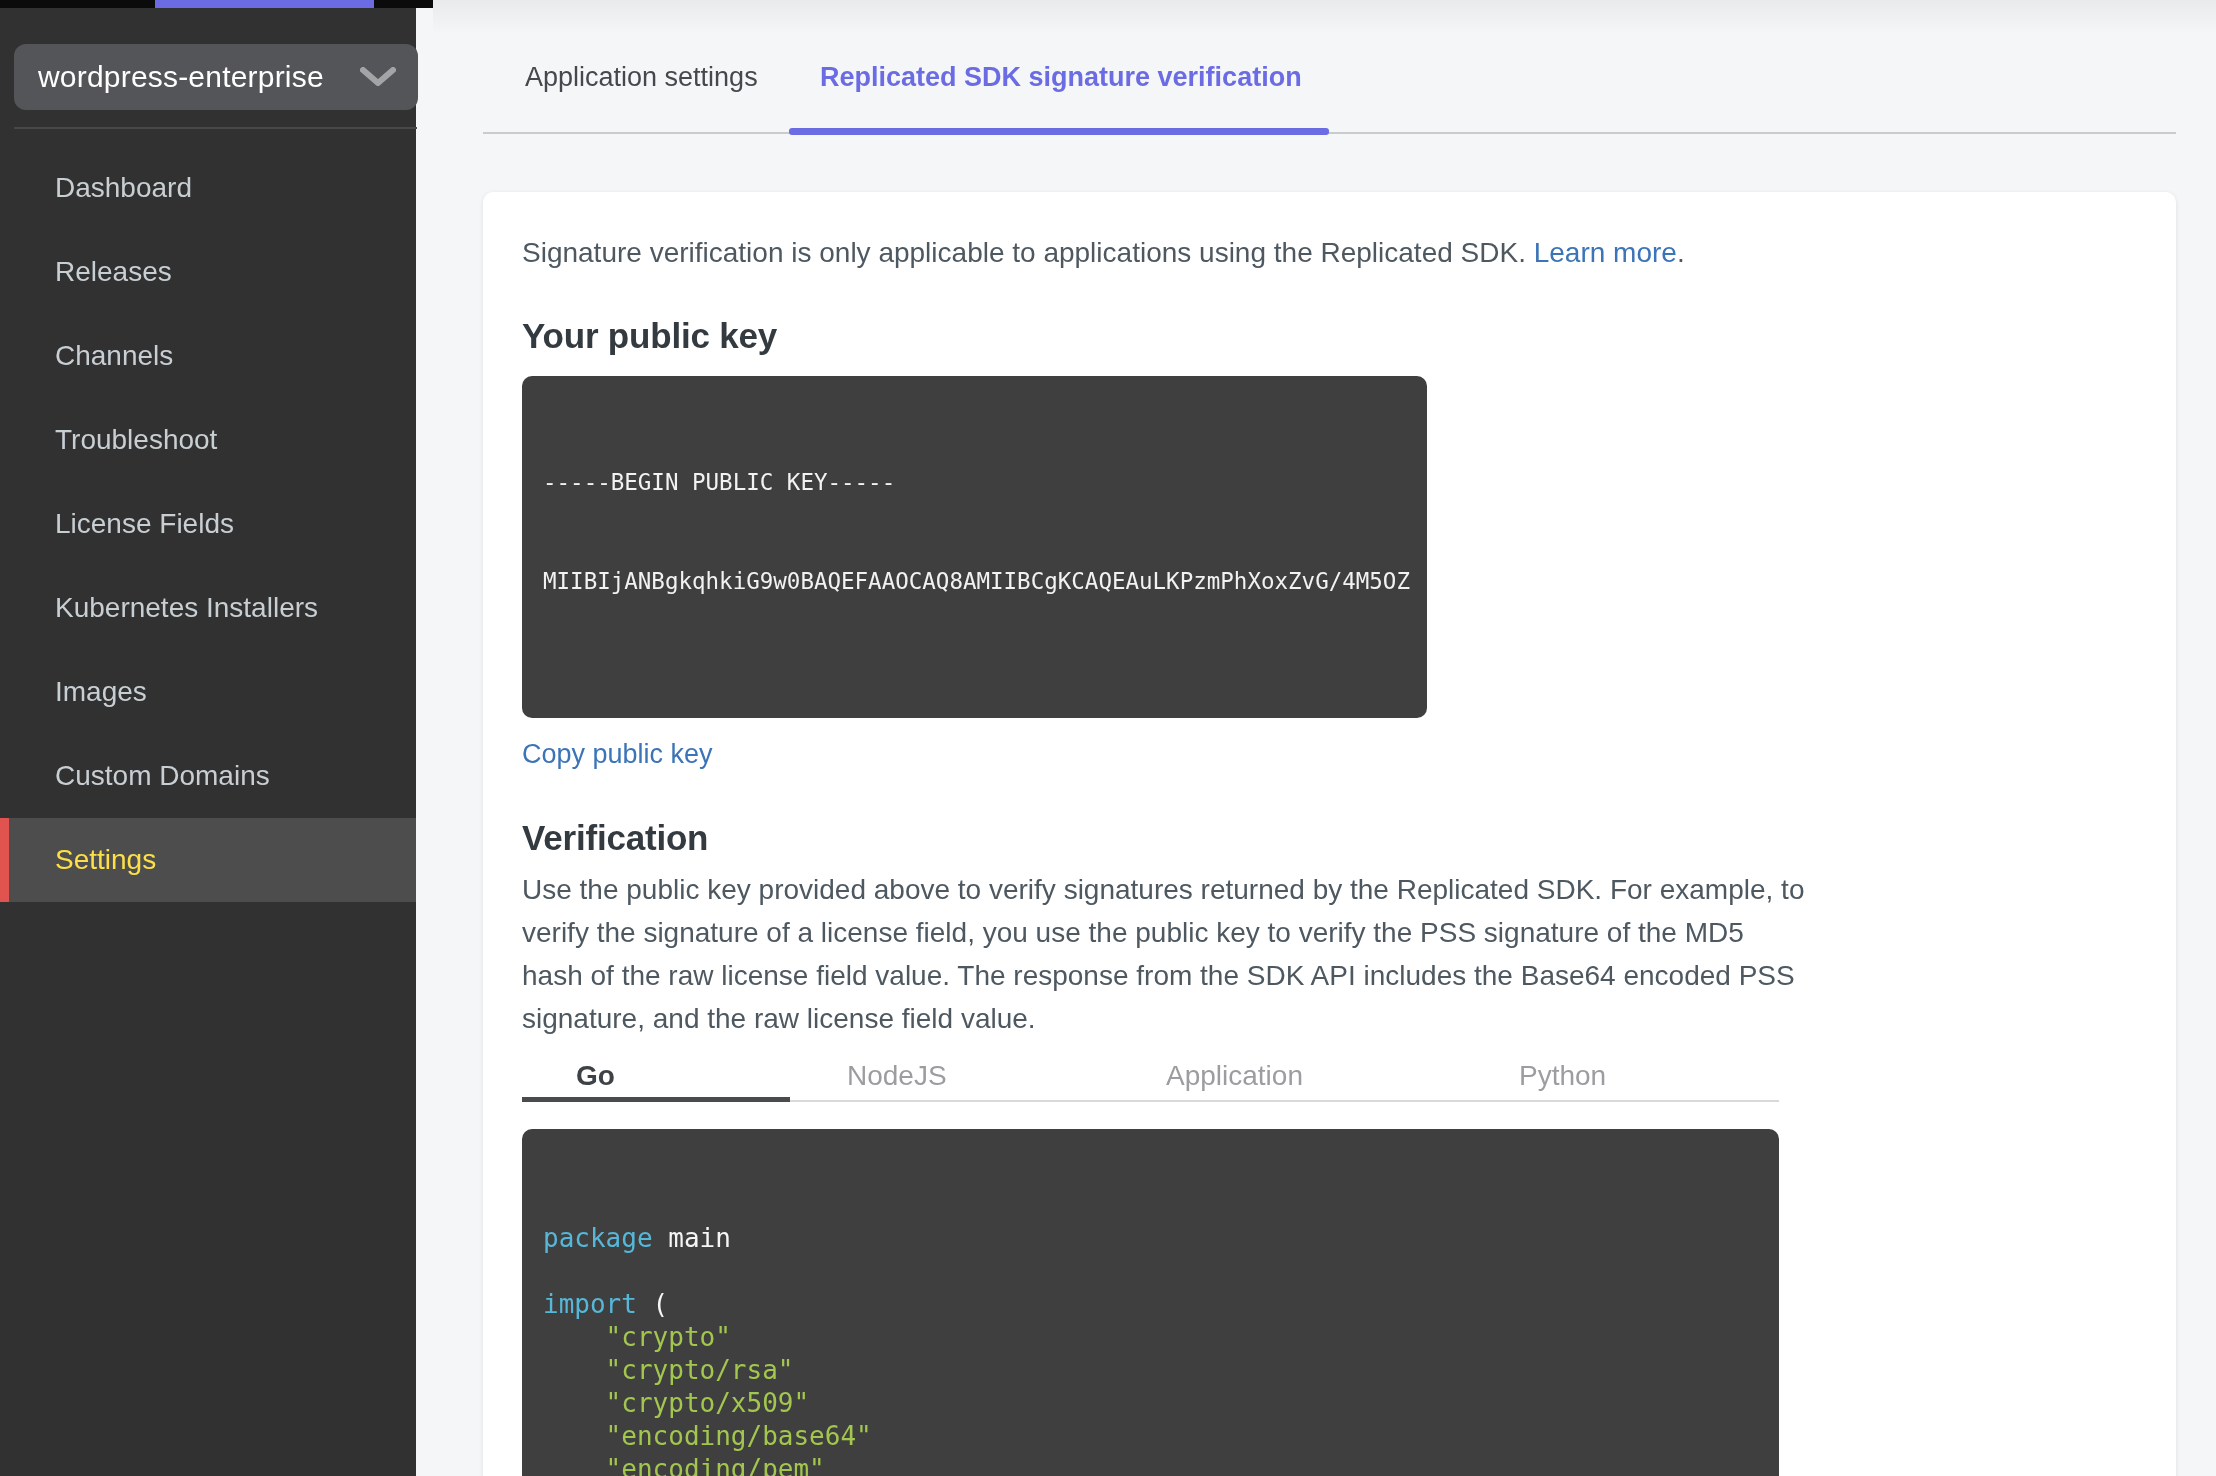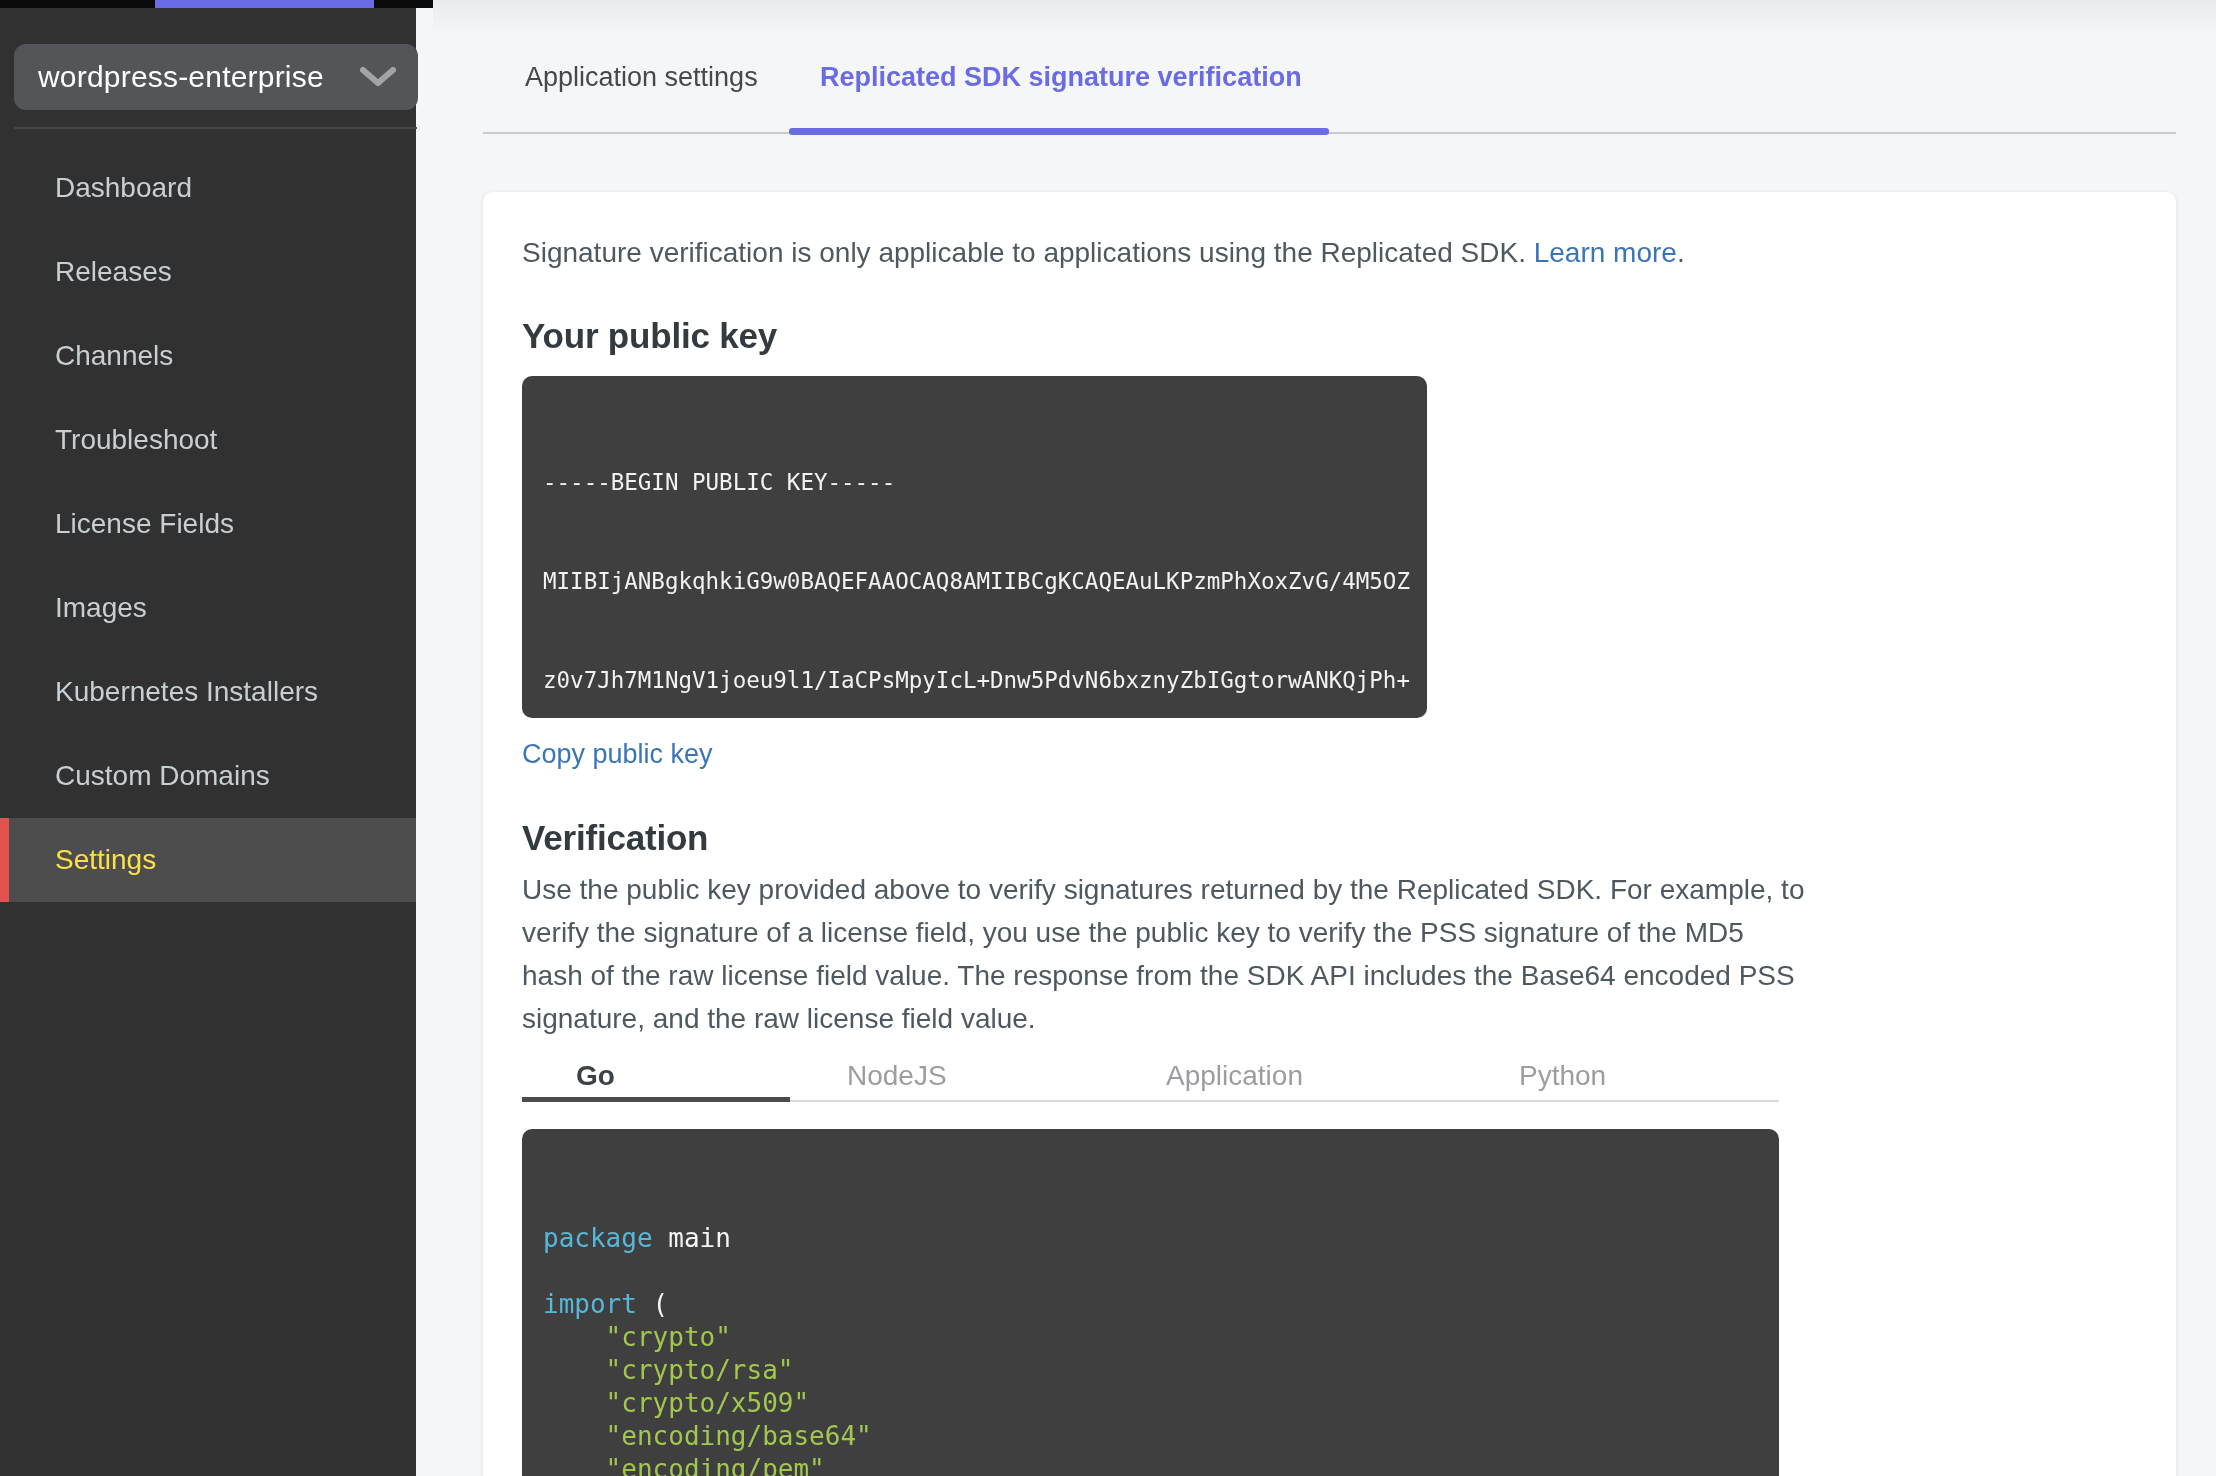--- a/index.html
+++ b/index.html
@@ -179,10 +179,10 @@
           <span>License Fields</span>
         </div>
         <div class="nav-item">
+          <span>Kubernetes Installers</span>
+        </div>
+        <div class="nav-item">
           <span>Images</span>
-        </div>
-        <div class="nav-item">
-          <span>Kubernetes Installers</span>
         </div>
         <div class="nav-item">
           <span>Custom Domains</span>

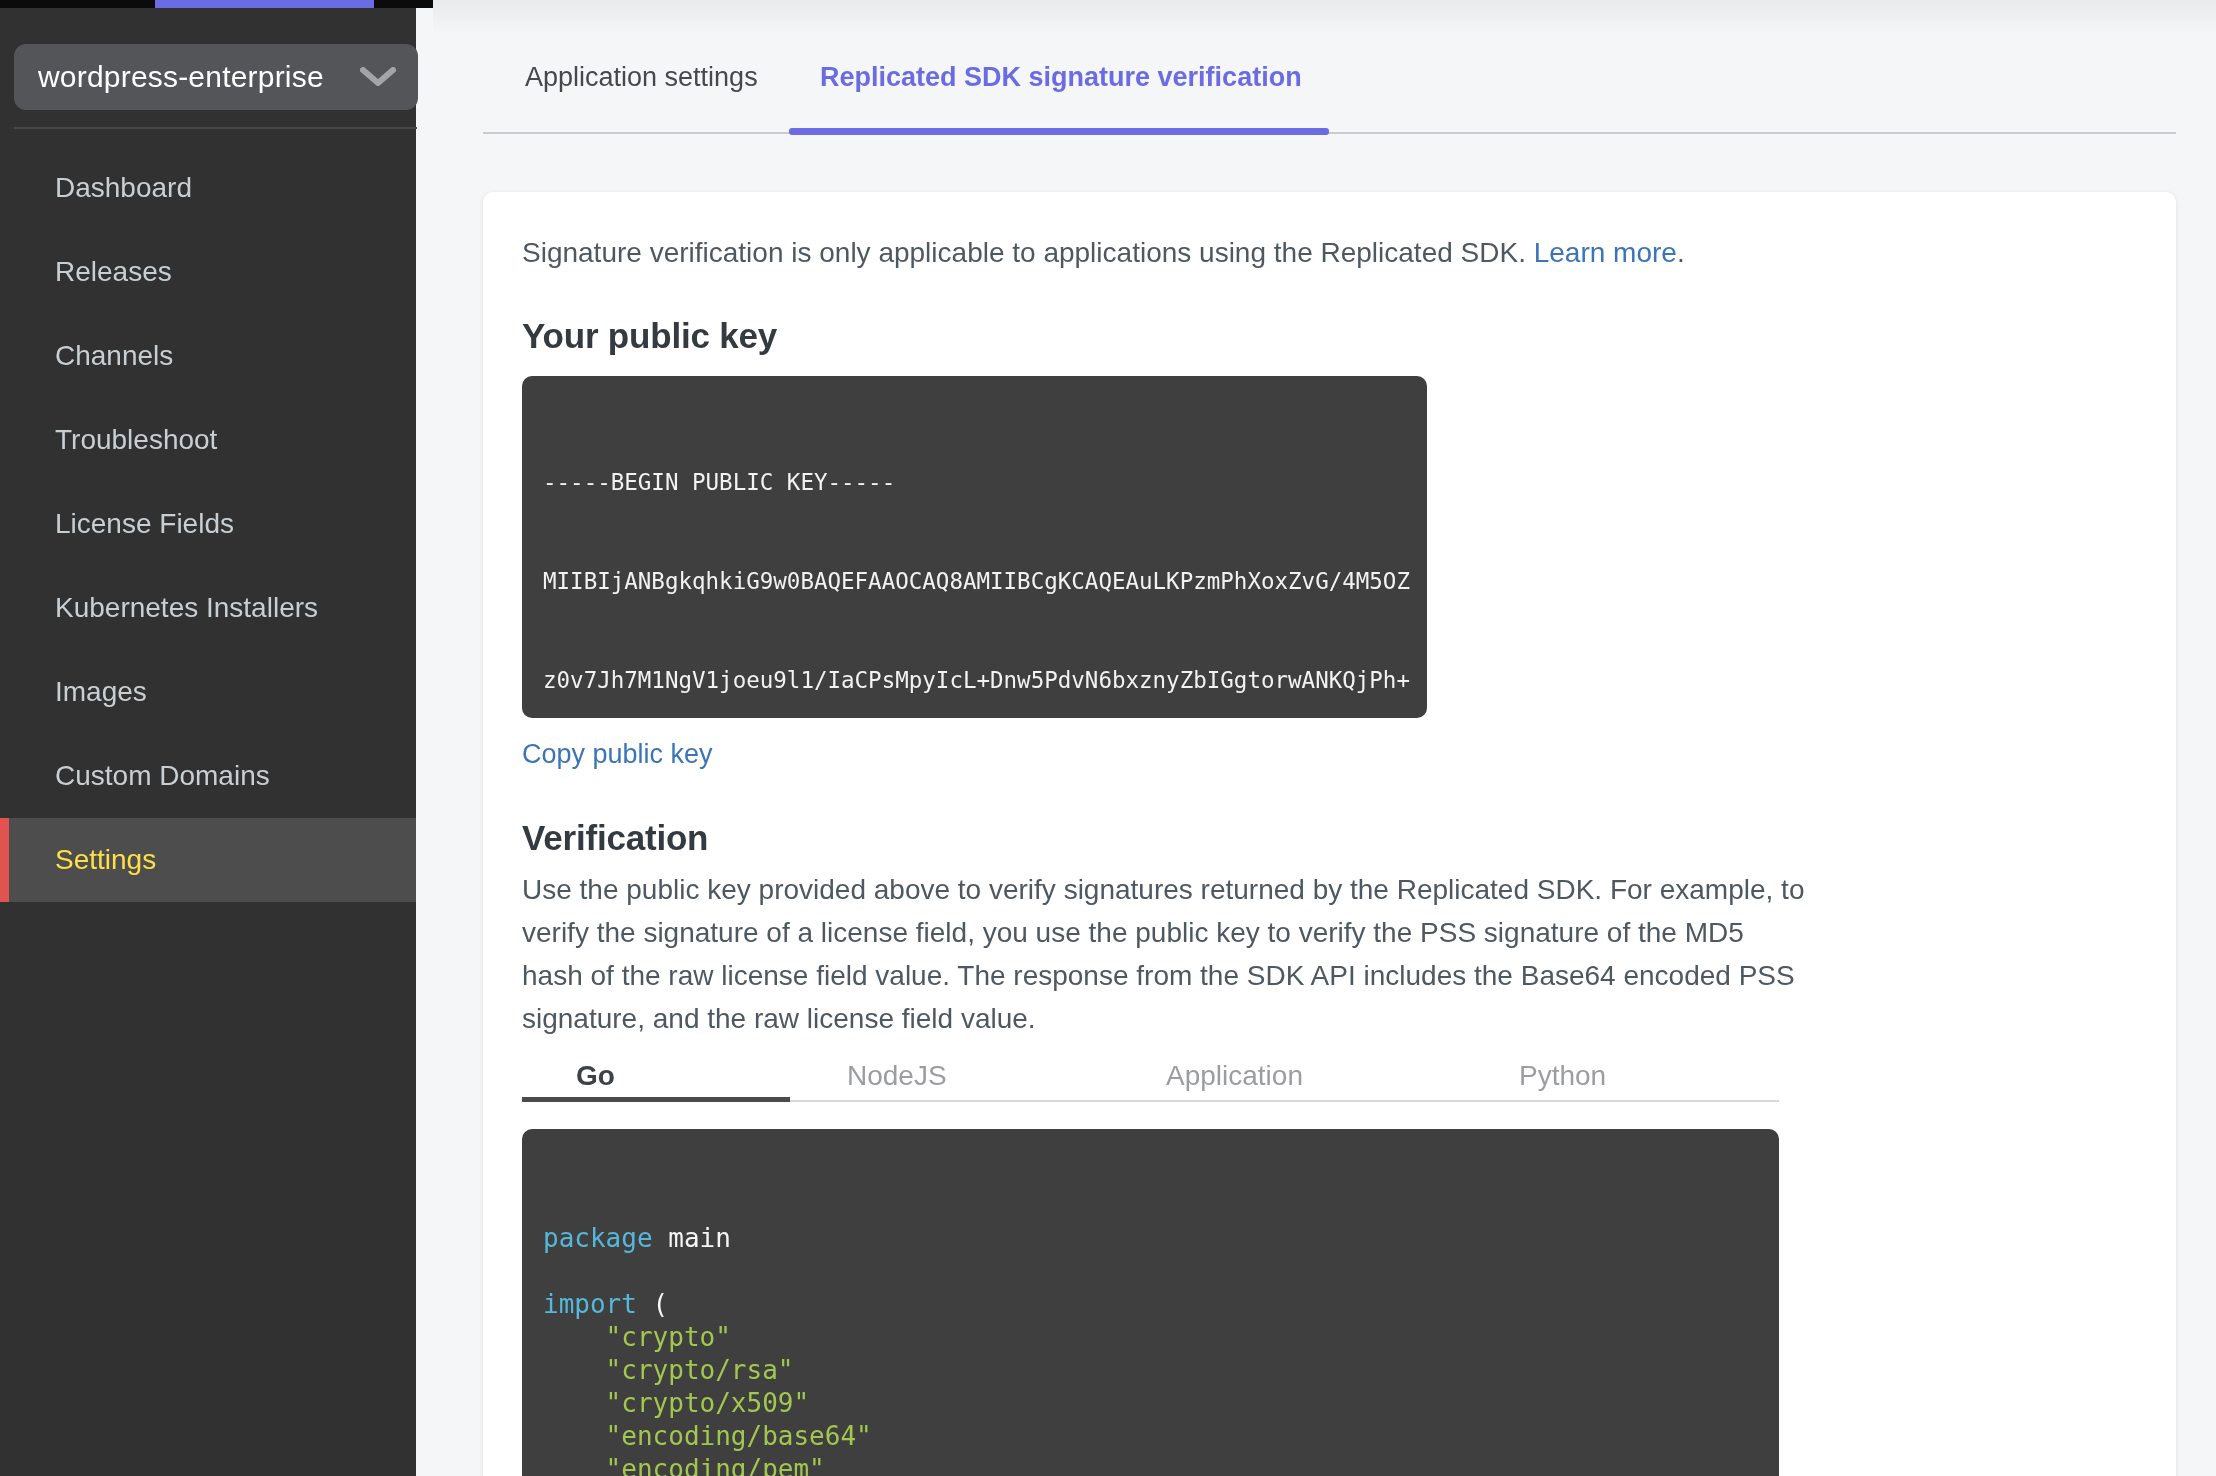--- a/index.html
+++ b/index.html
@@ -211,7 +211,6 @@
       <div class="keyblock">
         <div class="kline">-----BEGIN PUBLIC KEY-----</div>
         <div class="kline">MIIBIjANBgkqhkiG9w0BAQEFAAOCAQ8AMIIBCgKCAQEAuLKPzmPhXoxZvG/4M5OZ</div>
-        <div class="kline">z0v7Jh7M1NgV1joeu9l1/IaCPsMpyIcL+Dnw5PdvN6bxznyZbIGgtorwANKQjPh+</div>
         
         
       </div>

